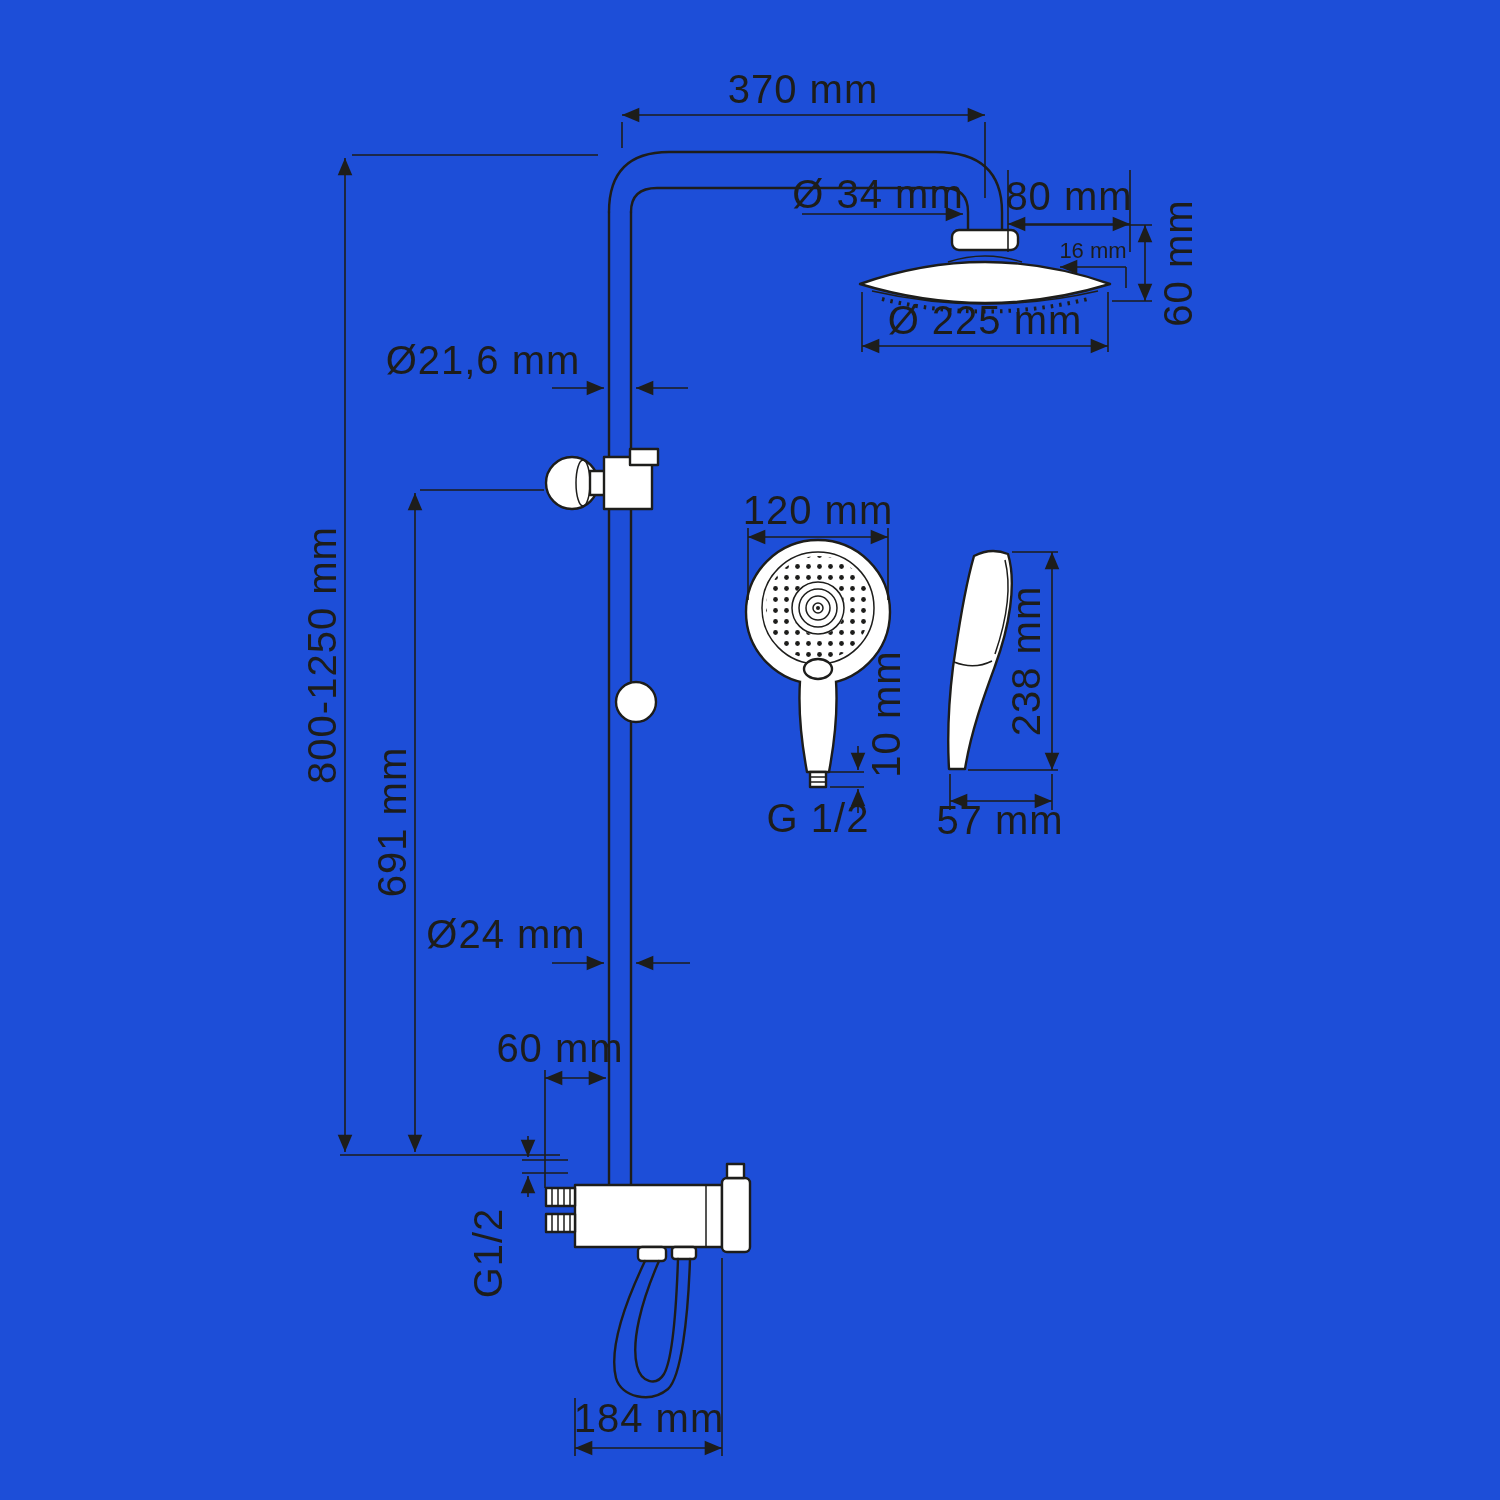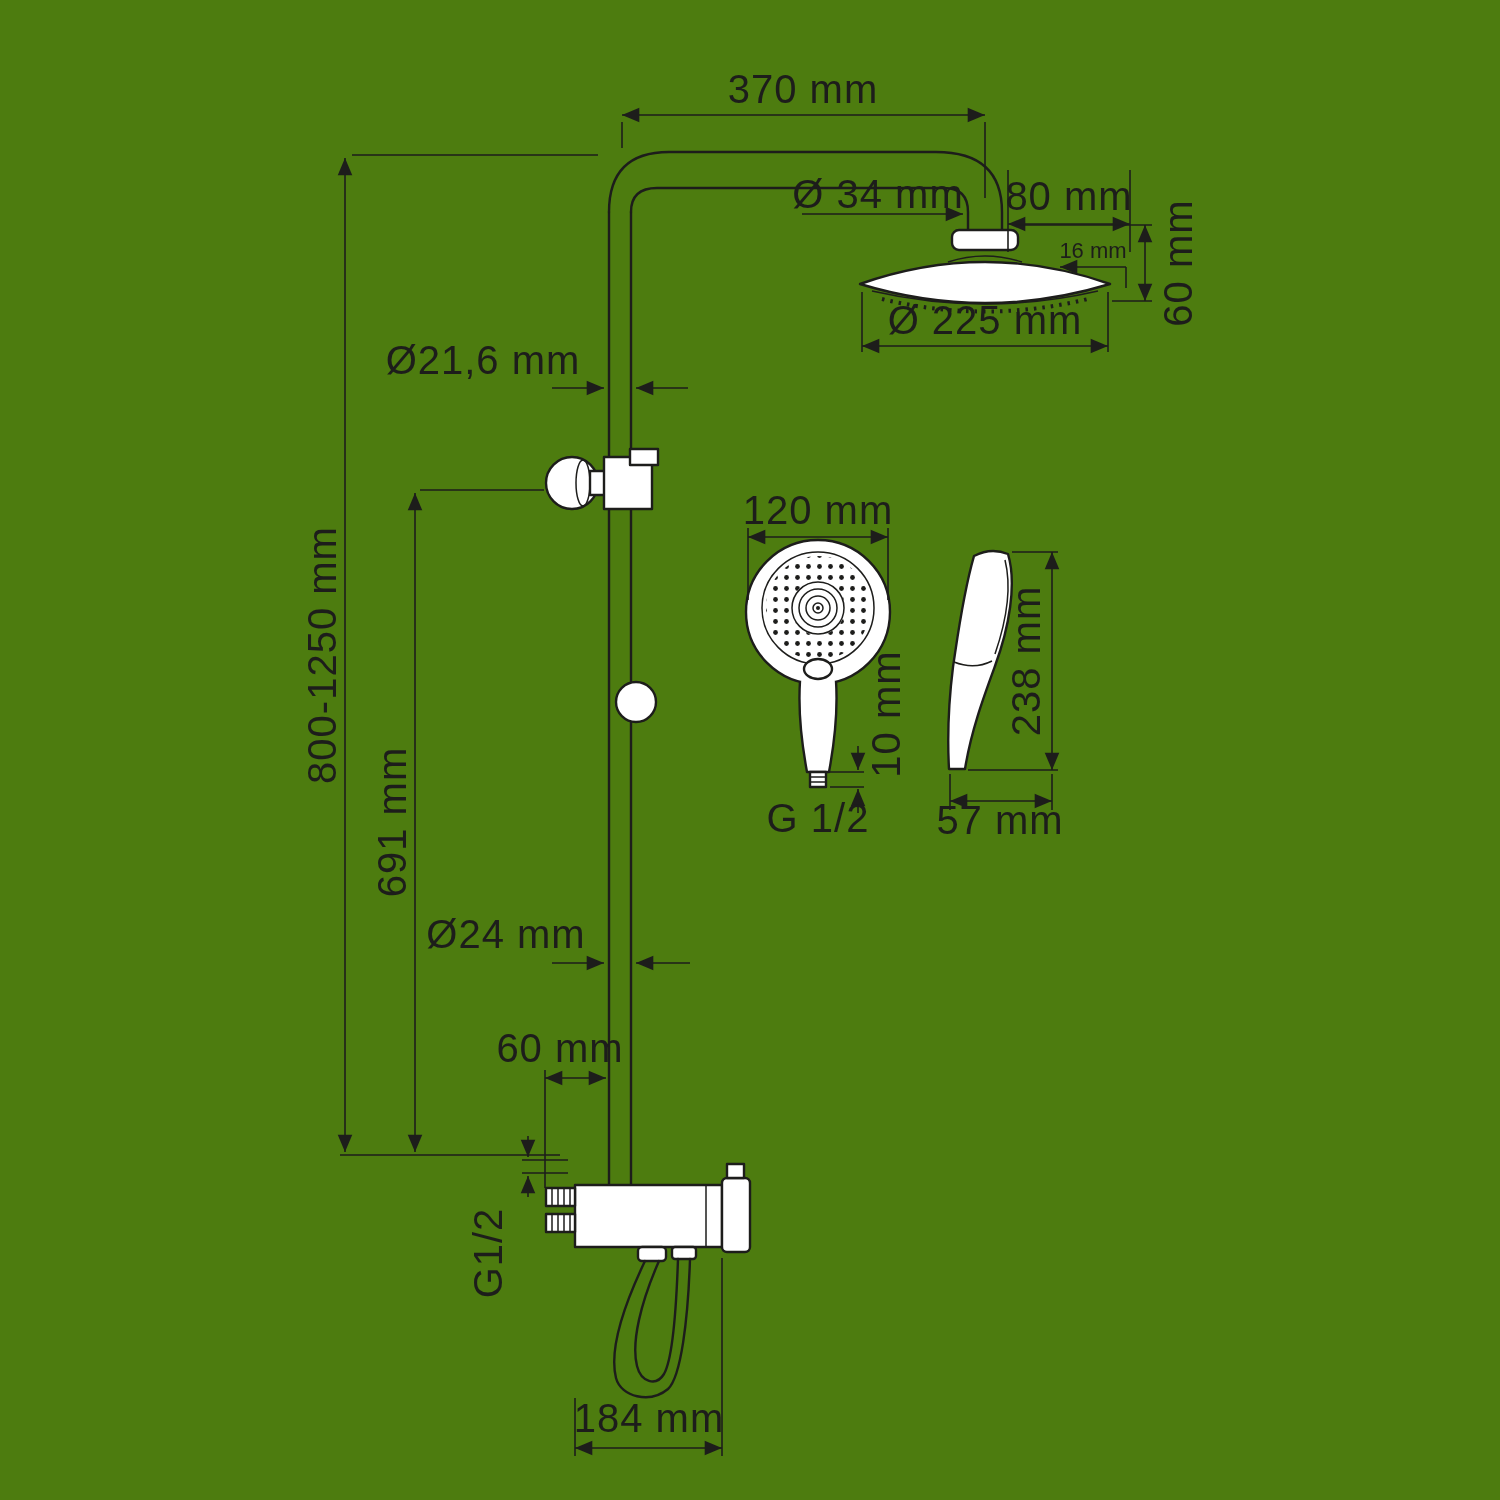--- a/index.html
+++ b/index.html
@@ -3,7 +3,7 @@
 <meta charset="utf-8">
 <style>
   html,body{margin:0;padding:0;background:#ffffff;}
-  .stage{width:1500px;height:1500px;position:relative;background:#4d7c0f;overflow:hidden;}
+  .stage{width:1500px;height:1500px;position:relative;background:#1d4ed8;overflow:hidden;}
   svg{display:block;}
   .o{stroke:#1d1d1b;stroke-width:2.4;fill:none;stroke-linecap:round;stroke-linejoin:round;}
   .of{stroke:#1d1d1b;stroke-width:2.4;fill:#ffffff;stroke-linejoin:round;}

